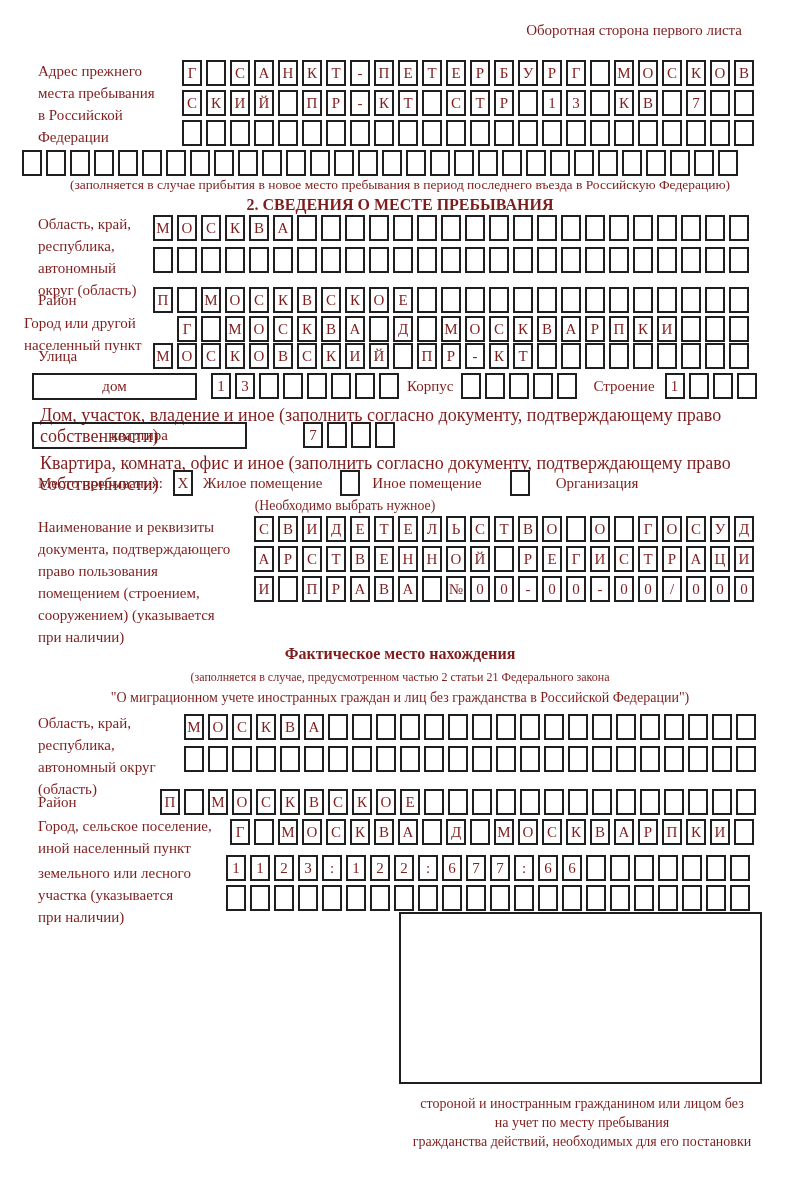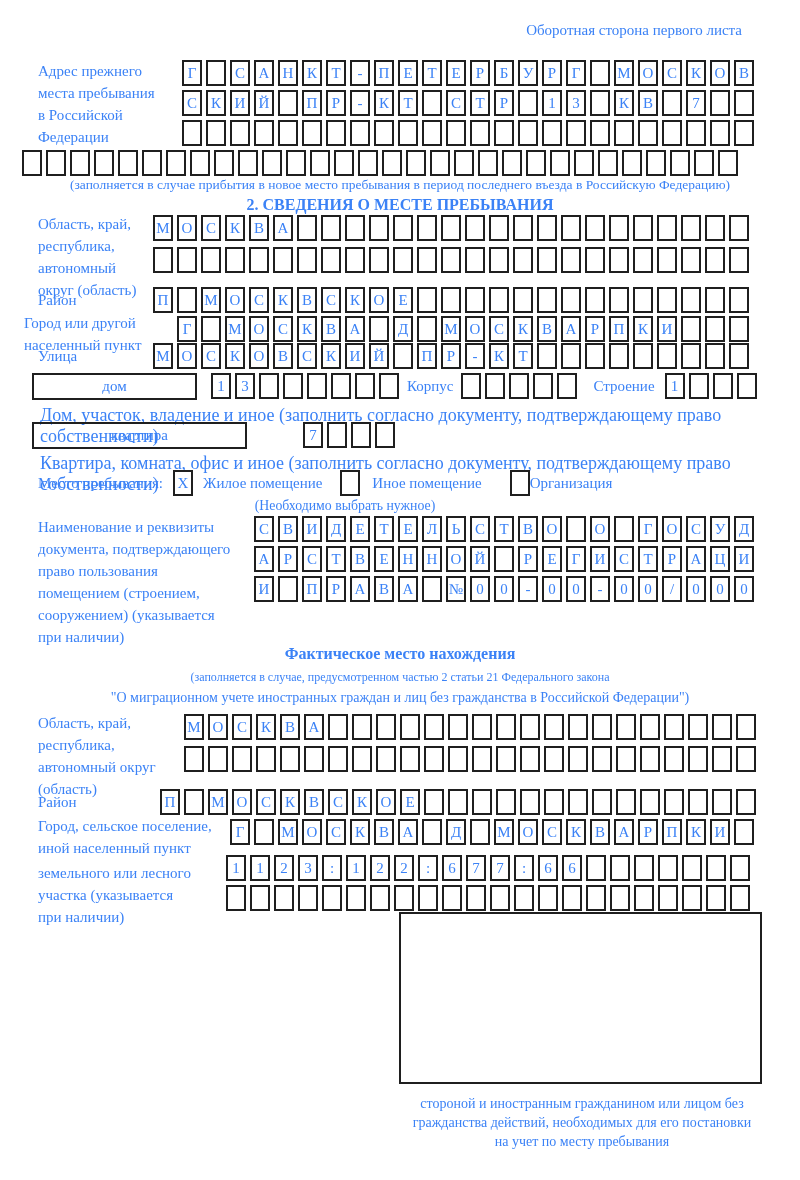--- a/index.html
+++ b/index.html
@@ -6,7 +6,7 @@
   .page{
     position:relative; width:800px; height:1180px; background:#fff;
     font-family:"Liberation Serif","DejaVu Serif",serif;
-    color:#3b82f6; overflow:hidden;
+    color:#7f1d1d; overflow:hidden;
   }
   .abs{position:absolute;}
   .title{font-size:15px; text-align:right;}

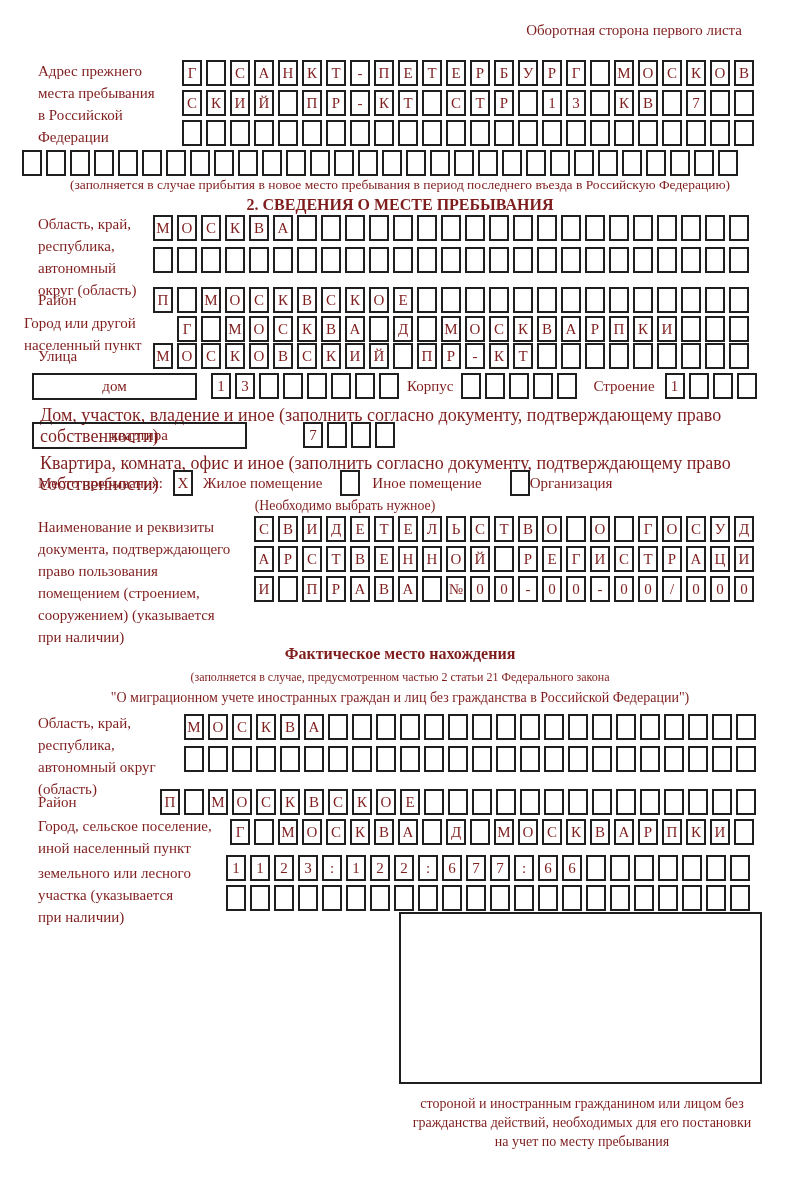--- a/index.html
+++ b/index.html
@@ -358,7 +358,7 @@
     <span class="cell" style="margin-left:18px;"></span>
     <div class="inline-label" style="margin-left:12px;">Иное помещение</div>
     <span class="cell" style="margin-left:28px;"></span>
-    <div class="inline-label" style="">Организация</div>
+    <div class="inline-label" style="margin-left:26px;">Организация</div>
   </div>
   <div class="abs" style="left:170px; top:498px; width:350px; text-align:center; font-size:13.8px;">(Необходимо выбрать нужное)</div>
 

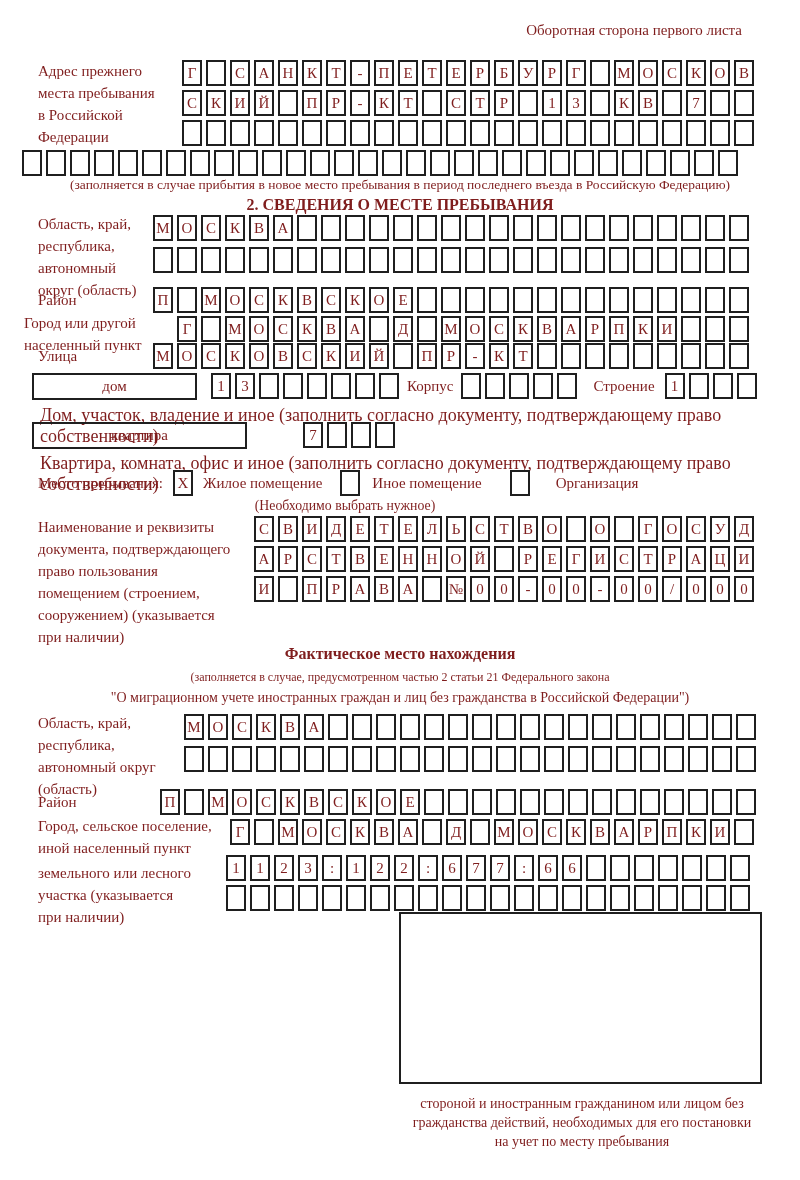--- a/index.html
+++ b/index.html
@@ -624,8 +624,8 @@
   <div class="abs stampbox" style="left:399px; top:912px; width:363px; height:172px;"></div>
   <div class="abs stampnote" style="left:392px; top:1094px; width:380px;">
     <div>стороной и иностранным гражданином или лицом без</div>
+    <div>на учет по месту пребывания</div>
     <div>гражданства действий, необходимых для его постановки</div>
-    <div>на учет по месту пребывания</div>
   </div>
 
 </div>

